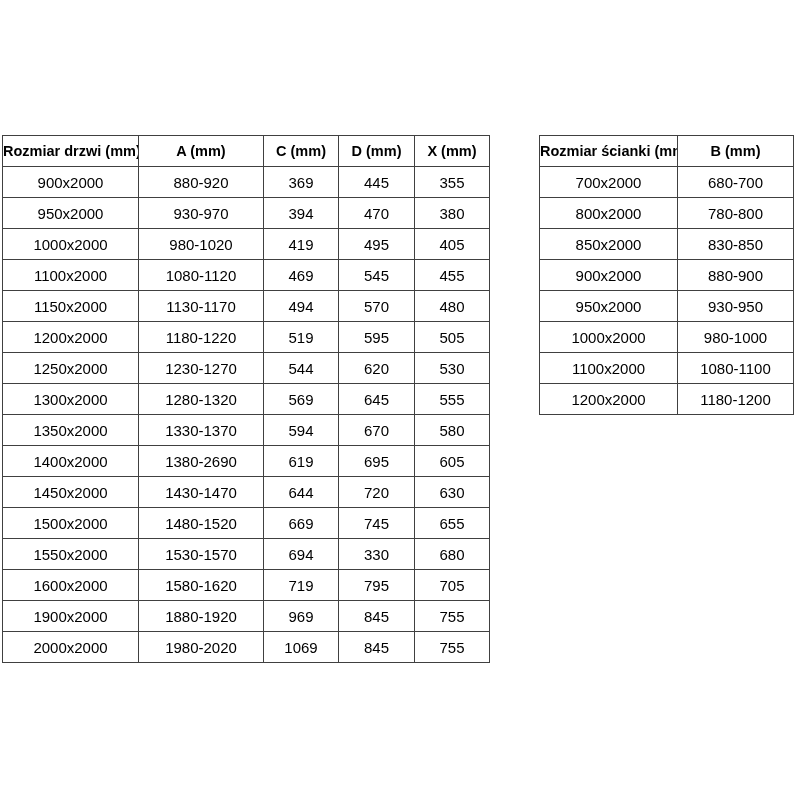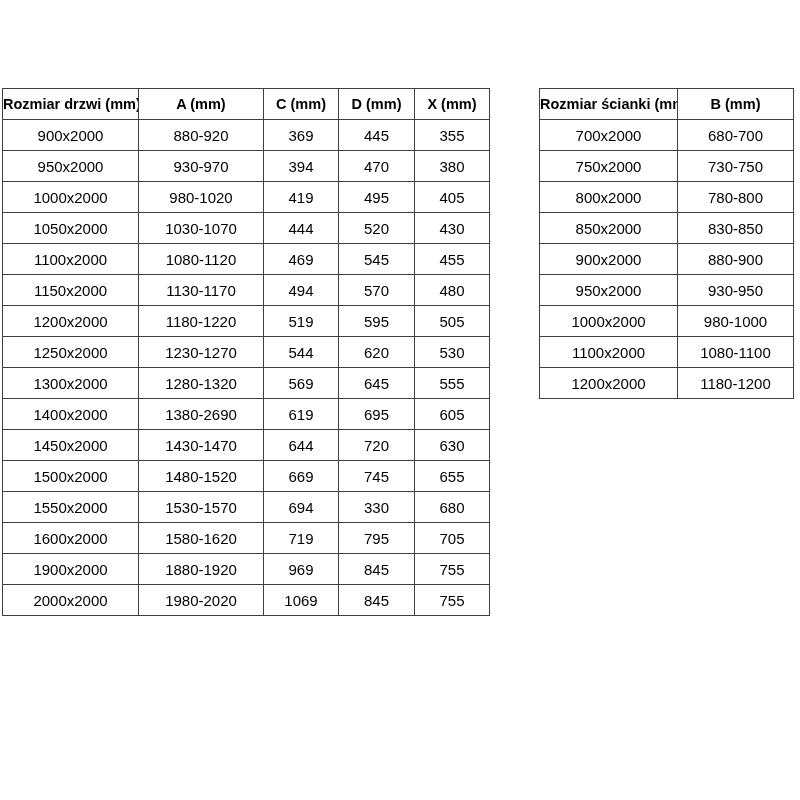--- a/index.html
+++ b/index.html
@@ -24,6 +24,7 @@
     table-layout: fixed;
     font-size: 15px;
     line-height: 1;
+    margin-top: 47px;
   }
   table.spec th,
   table.spec td {

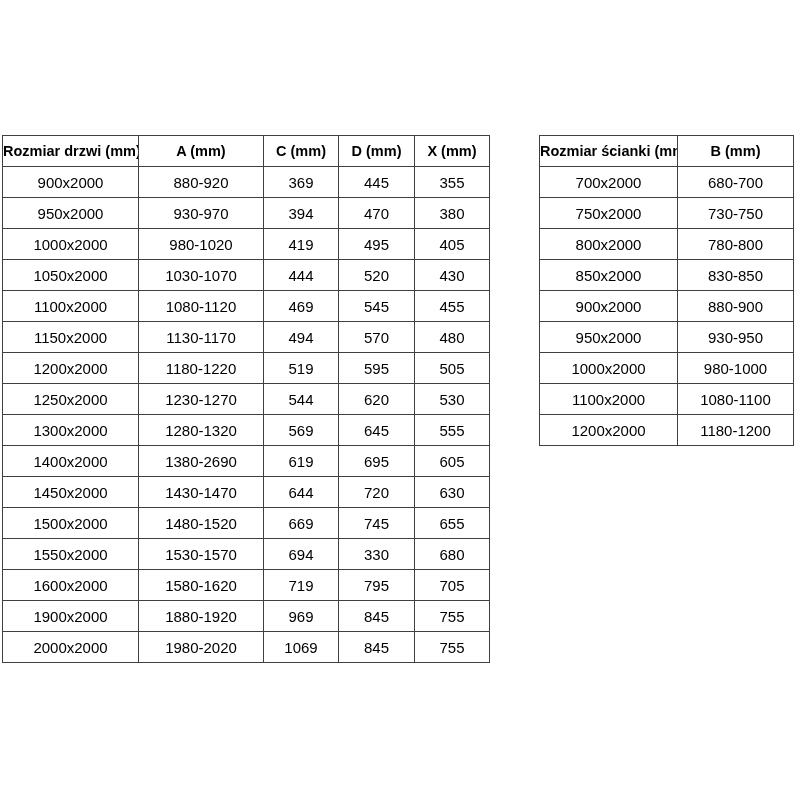--- a/index.html
+++ b/index.html
@@ -206,10 +206,6 @@
           <td>680-700</td>
         </tr>
         <tr>
-          <td>750x2000</td>
-          <td>730-750</td>
-        </tr>
-        <tr>
           <td>800x2000</td>
           <td>780-800</td>
         </tr>

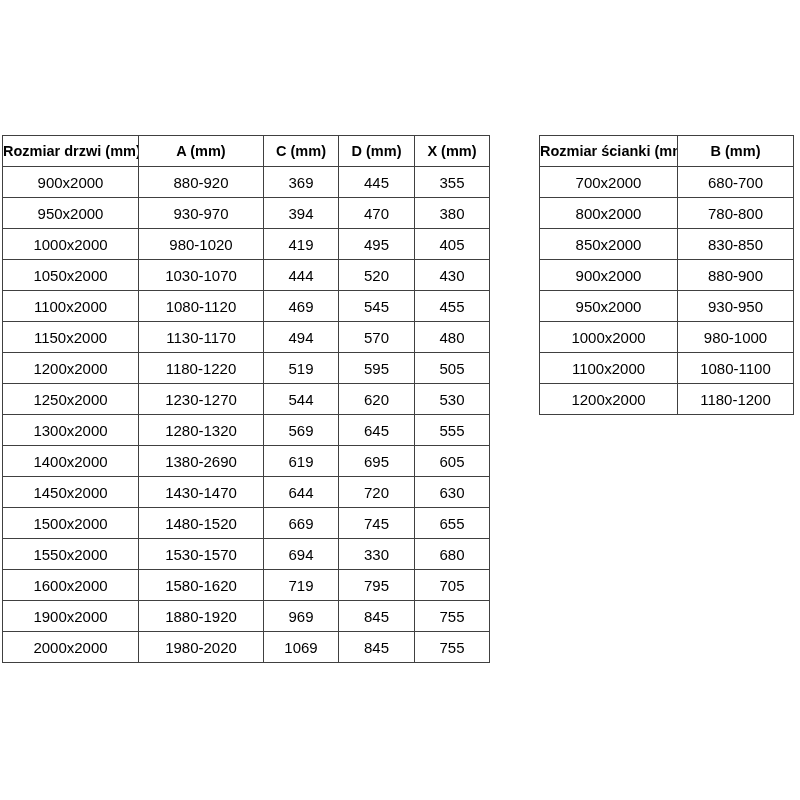--- a/index.html
+++ b/index.html
@@ -96,13 +96,6 @@
           <td>405</td>
         </tr>
         <tr>
-          <td>1050x2000</td>
-          <td>1030-1070</td>
-          <td>444</td>
-          <td>520</td>
-          <td>430</td>
-        </tr>
-        <tr>
           <td>1100x2000</td>
           <td>1080-1120</td>
           <td>469</td>

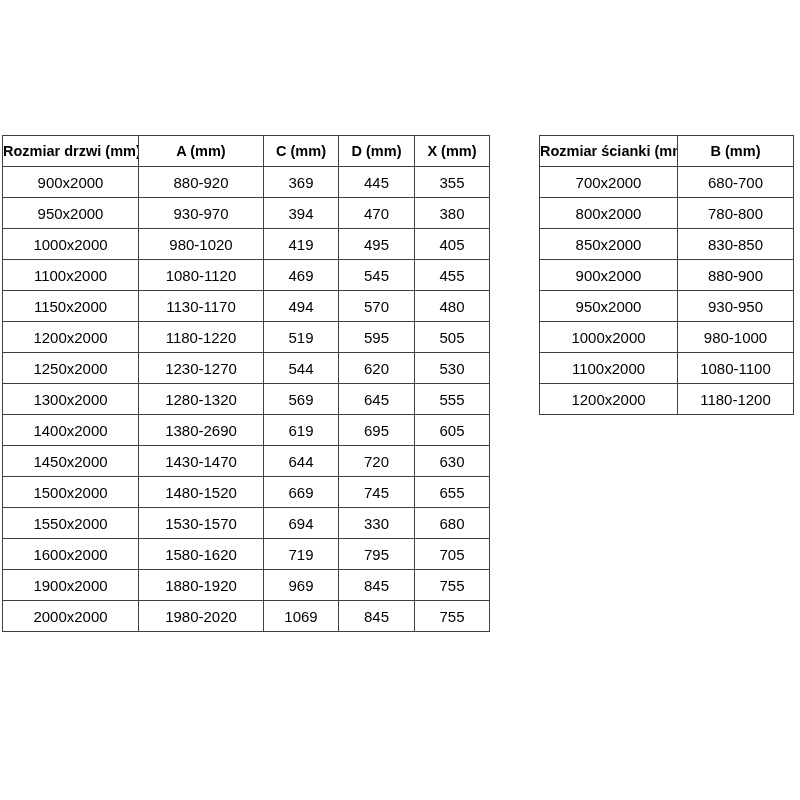--- a/index.html
+++ b/index.html
@@ -131,6 +131,13 @@
           <td>555</td>
         </tr>
         <tr>
+          <td>1350x2000</td>
+          <td>1330-1370</td>
+          <td>594</td>
+          <td>670</td>
+          <td>580</td>
+        </tr>
+        <tr>
           <td>1400x2000</td>
           <td>1380-2690</td>
           <td>619</td>

